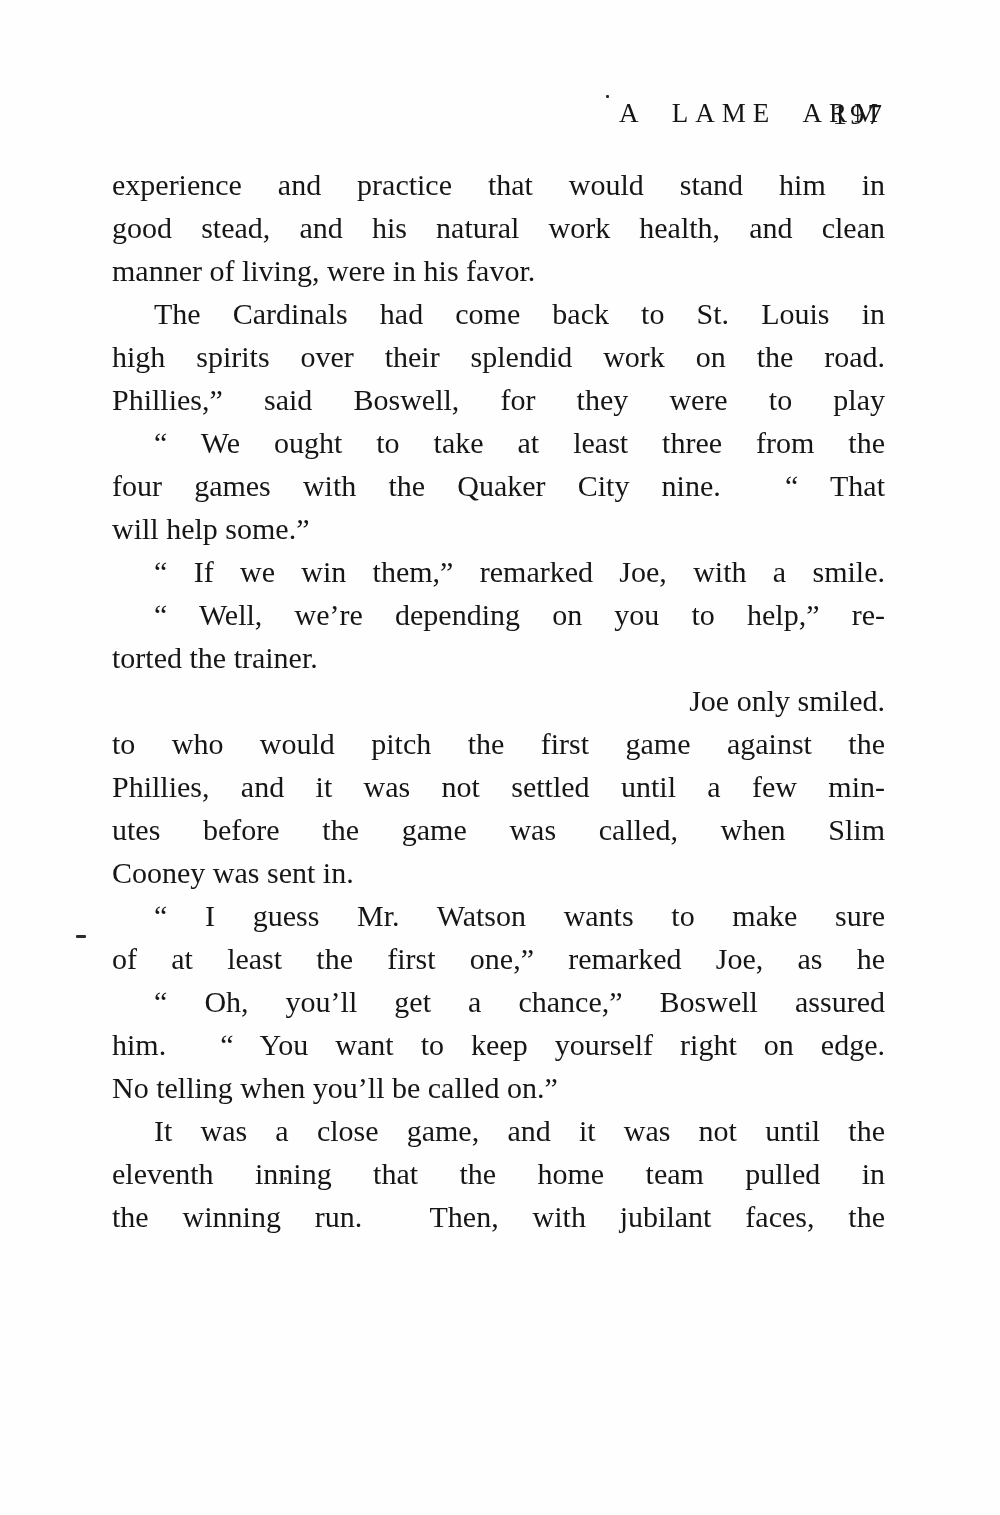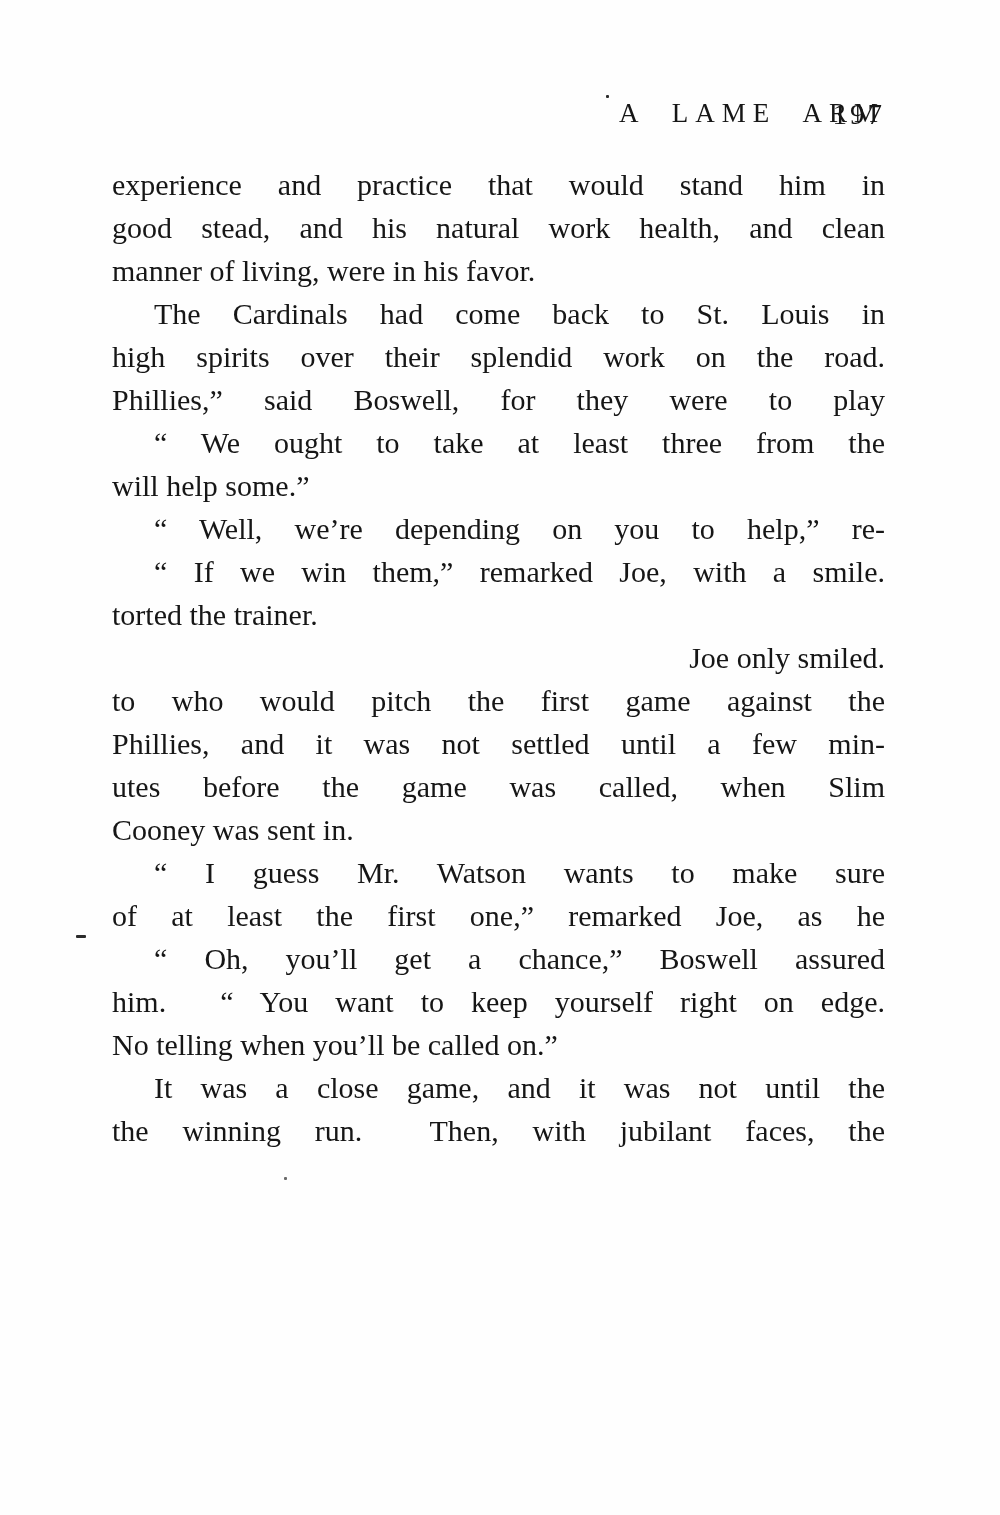--- a/index.html
+++ b/index.html
@@ -89,6 +89,7 @@
       <div class="line justify">high spirits over their splendid work on the road.</div>
       <div class="line justify">Phillies,” said Boswell, for they were to play</div>
       <div class="line justify indent">“ We ought to take at least three from the</div>
+      <div class="line justify">four games with the Quaker City nine.&nbsp; “ That</div>
       <div class="line">will help some.”</div>
       <div class="line justify indent">“ Well, we’re depending on you to help,” re-</div>
       <div class="line justify indent">“ If we win them,” remarked Joe, with a smile.</div>

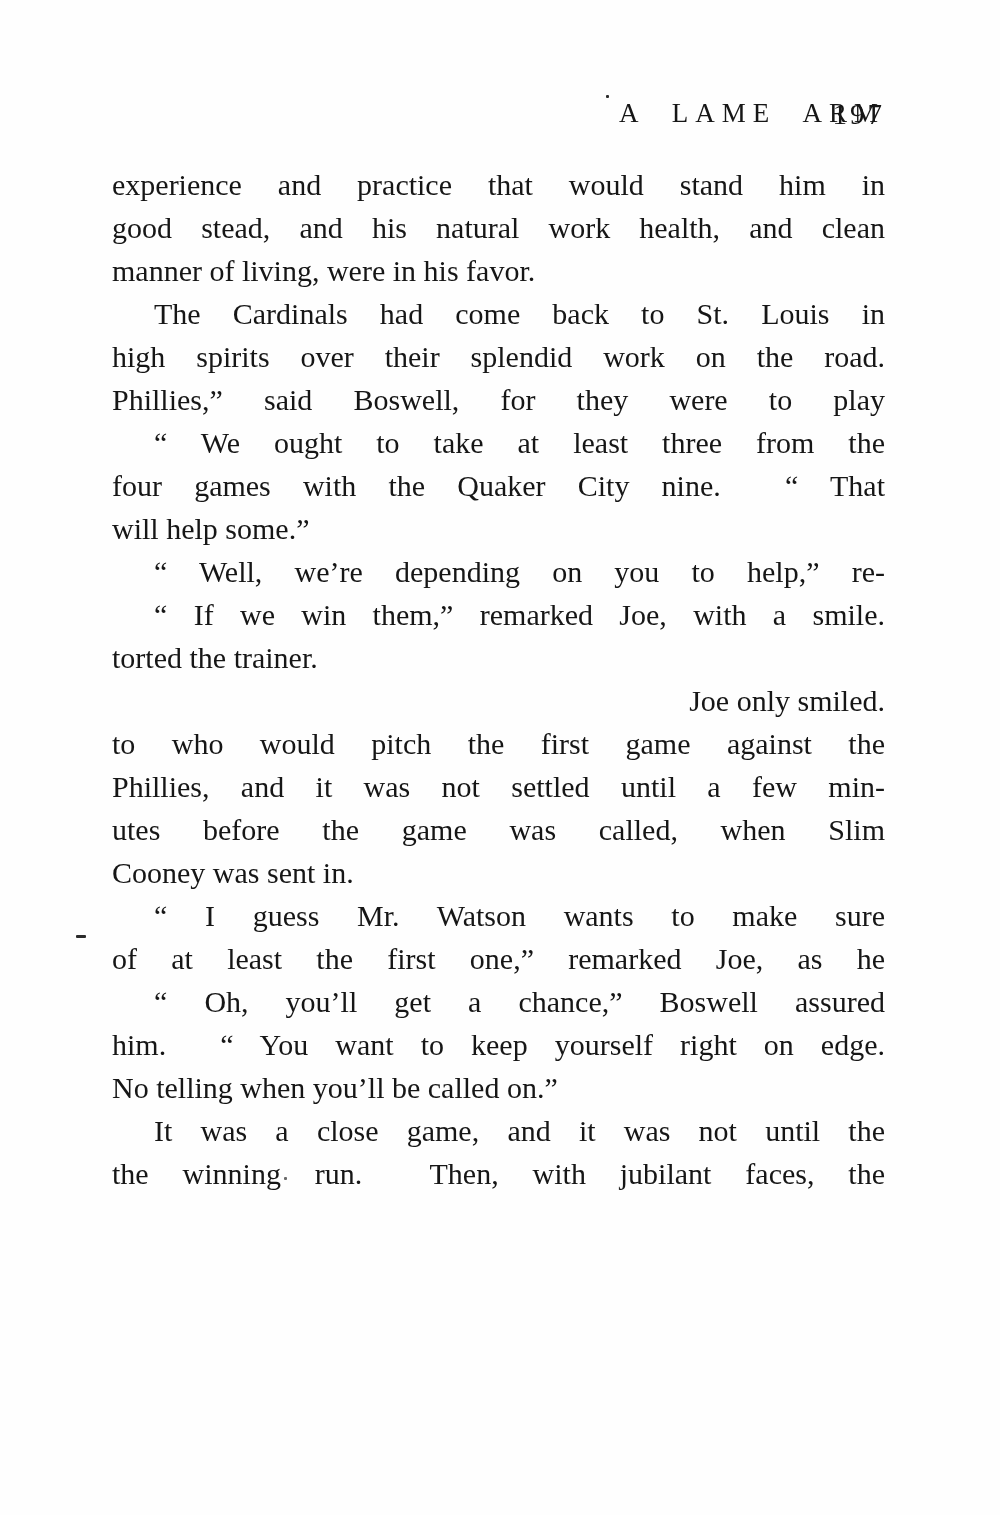--- a/index.html
+++ b/index.html
@@ -91,8 +91,8 @@
       <div class="line justify indent">“ We ought to take at least three from the</div>
       <div class="line justify">four games with the Quaker City nine.&nbsp; “ That</div>
       <div class="line">will help some.”</div>
+      <div class="line justify indent">“ If we win them,” remarked Joe, with a smile.</div>
       <div class="line justify indent">“ Well, we’re depending on you to help,” re-</div>
-      <div class="line justify indent">“ If we win them,” remarked Joe, with a smile.</div>
       <div class="line">torted the trainer.</div>
       <div class="line indent">Joe only smiled.</div>
       <div class="line justify">to who would pitch the first game against the</div>

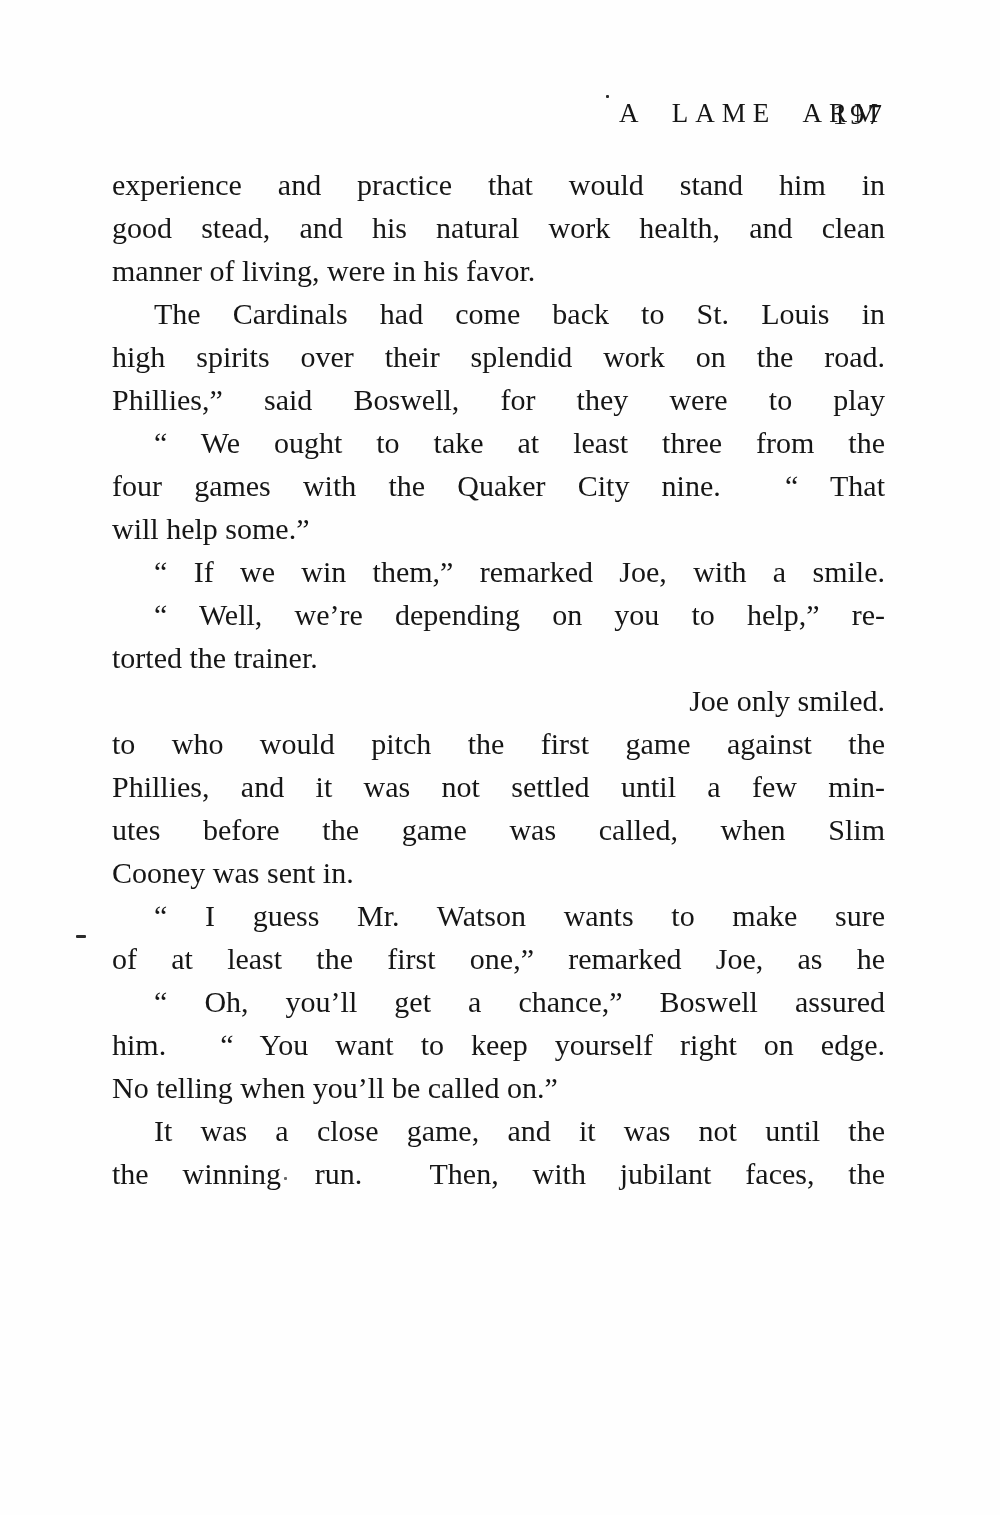--- a/index.html
+++ b/index.html
@@ -105,6 +105,7 @@
       <div class="line justify">him.&nbsp; “ You want to keep yourself right on edge.</div>
       <div class="line">No telling when you’ll be called on.”</div>
       <div class="line justify indent">It was a close game, and it was not until the</div>
+      <div class="line justify">eleventh inning that the home team pulled in</div>
       <div class="line justify">the winning run.&nbsp; Then, with jubilant faces, the</div>
     </div>
 

